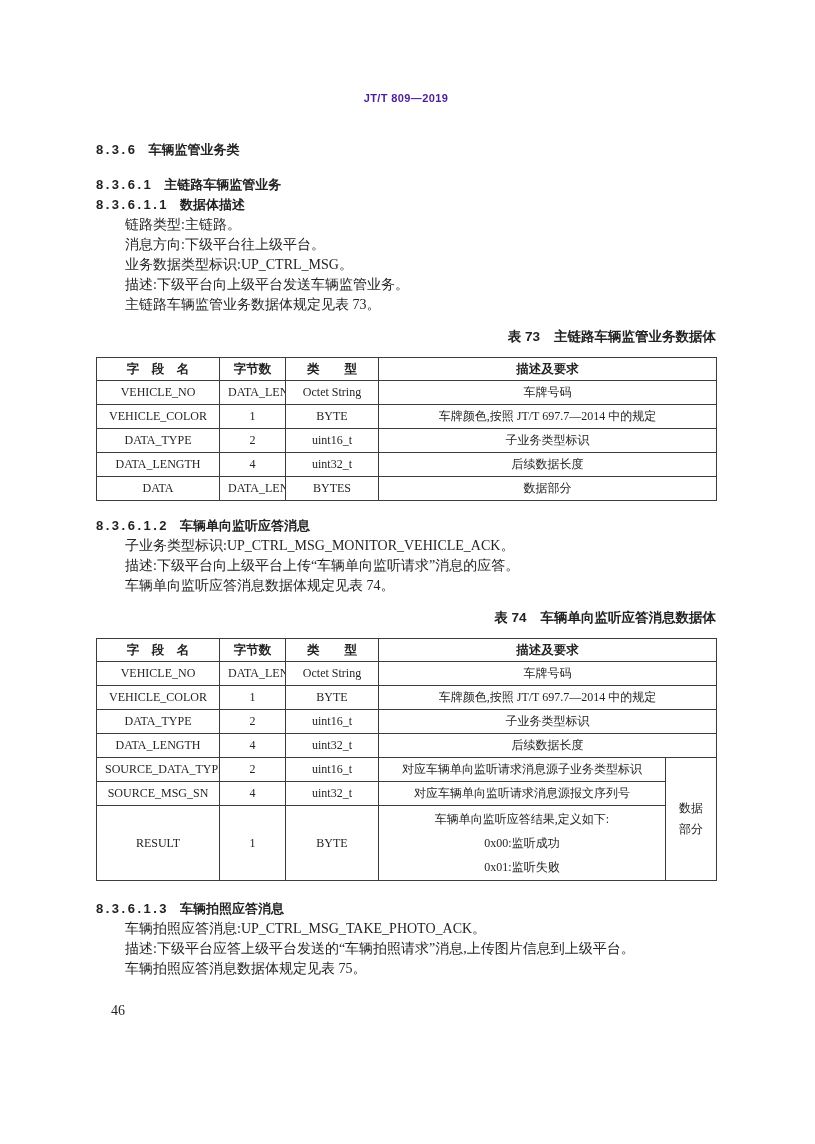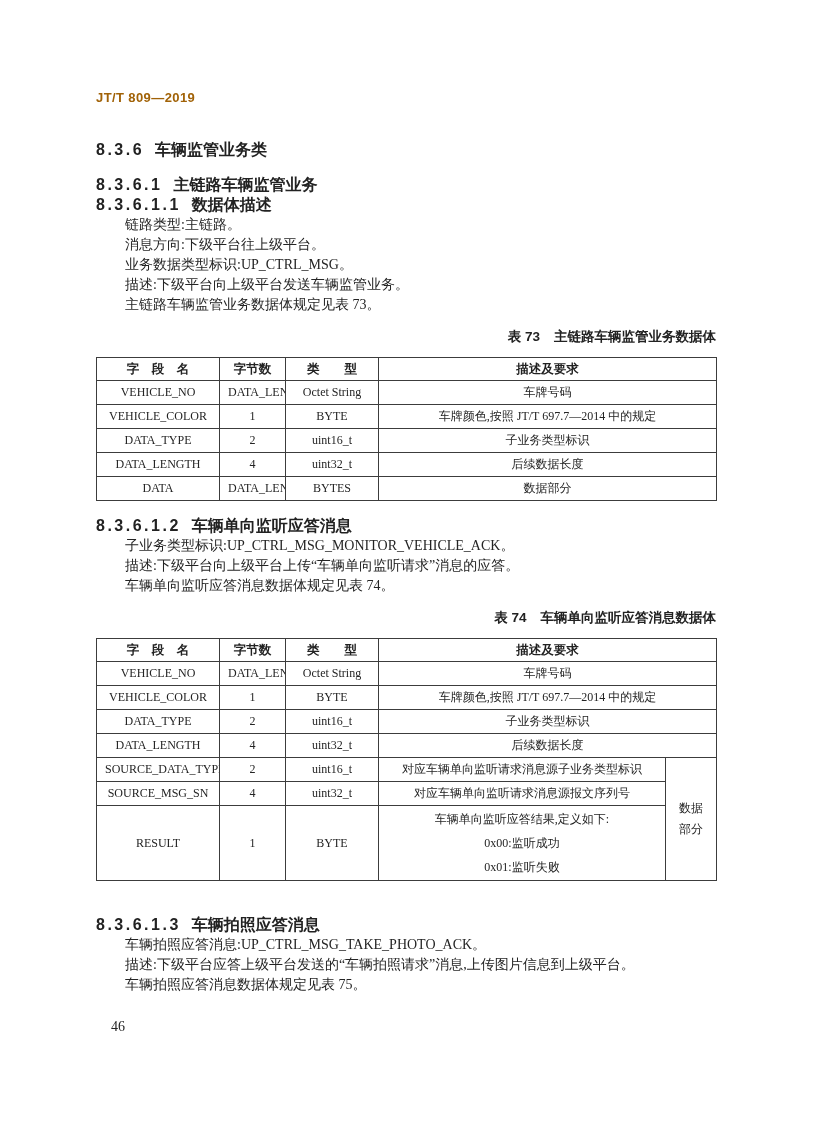--- a/index.html
+++ b/index.html
@@ -14,8 +14,9 @@
 
   .doc-code {
     font-family:"Liberation Sans","DejaVu Sans",sans-serif;
-    font-weight:bold; font-size:13px; letter-spacing:.4px; color:#a16207;
+    font-weight:bold; font-size:11px; letter-spacing:.4px; color:#4c1d95;
     line-height:20px;
+    text-align:center;
   }
 
   .heading {

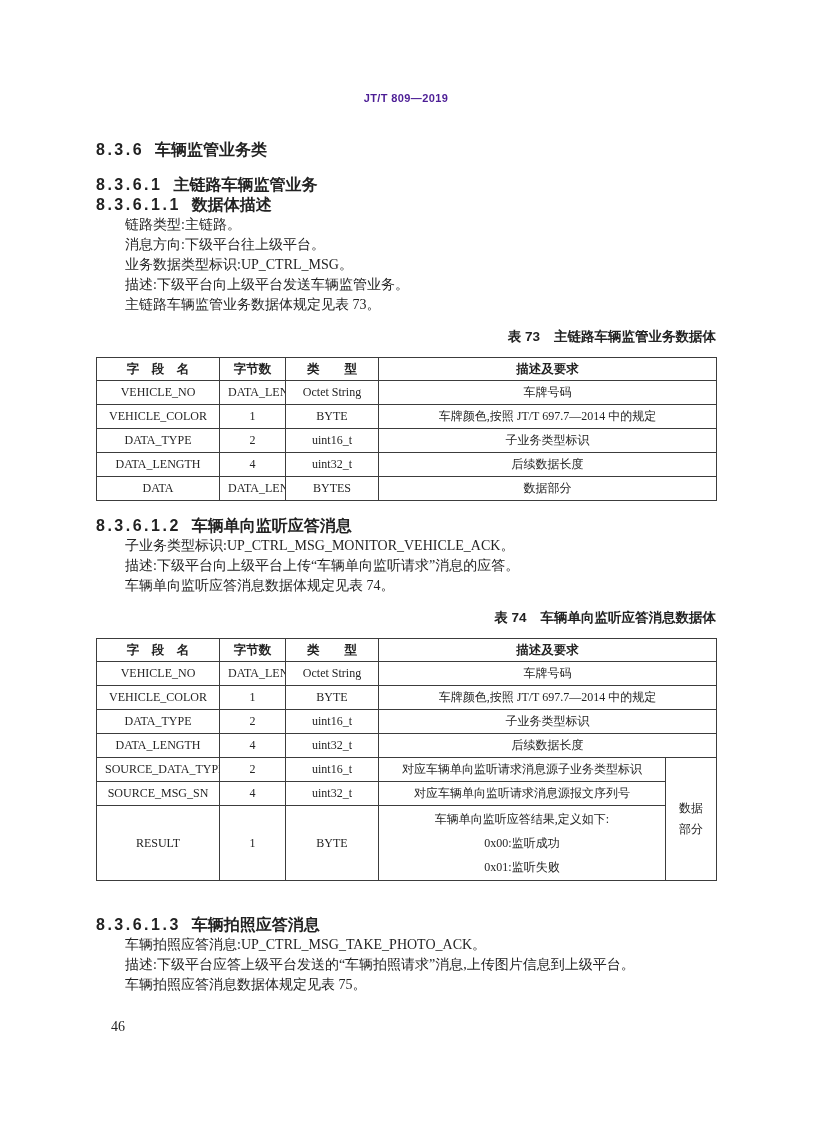--- a/index.html
+++ b/index.html
@@ -21,7 +21,7 @@
 
   .heading {
     font-family:"Liberation Sans","DejaVu Sans",sans-serif;
-    font-weight:bold; font-size:16px; line-height:20px; color:#222;
+    font-weight:bold; font-size:13px; line-height:20px; color:#222;
   }
   .heading .hnum { letter-spacing:2.5px; margin-right:11px; }
   .h836  { margin-top:32px; }

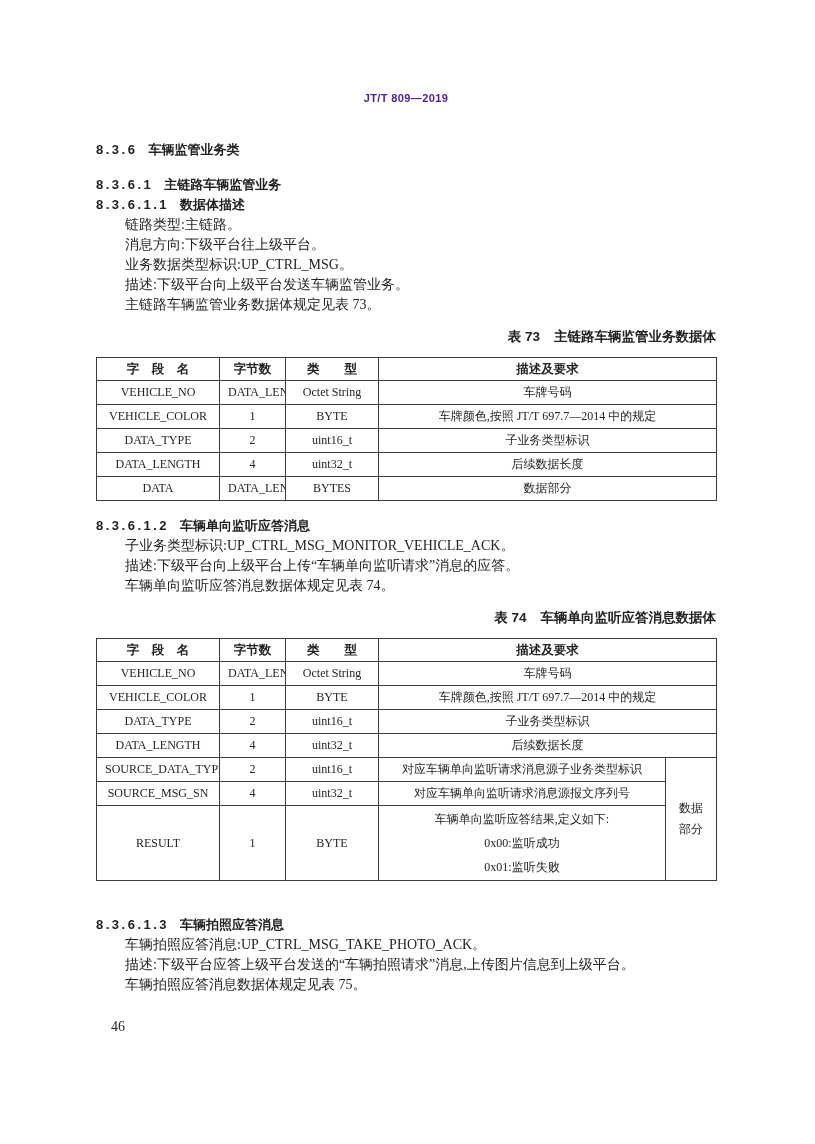--- a/index.html
+++ b/index.html
@@ -28,7 +28,7 @@
   .h8361 { margin-top:15px; }
   .h83611{  }
   .h83612{ margin-top:15px; }
-  .h83613{ margin-top:34px; }
+  .h83613{ margin-top:18px; }
 
   p.body { font-size:14px; line-height:20px; padding-left:29px; color:#242424; }
 

